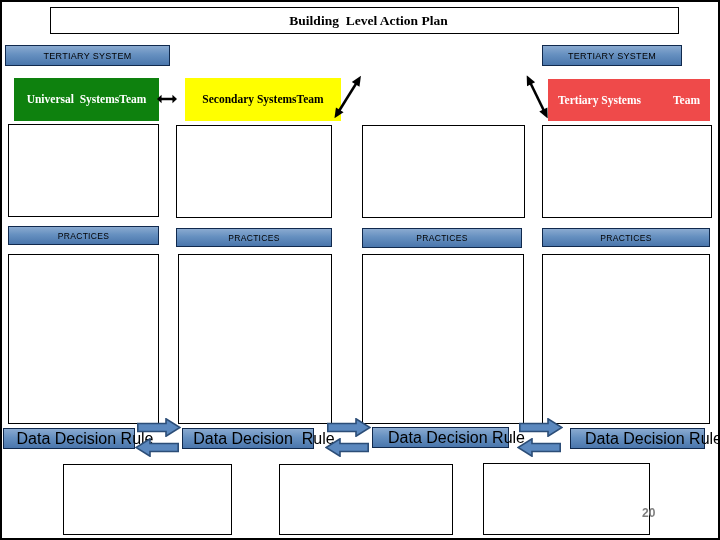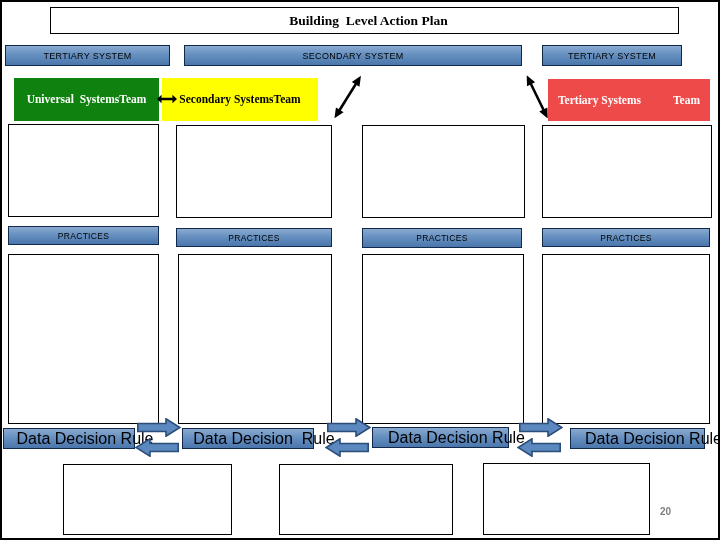--- a/index.html
+++ b/index.html
@@ -50,9 +50,6 @@
 
   <div class="bluebar hdr" style="left:3px;top:43px;width:165px;height:21px;">
     <span>TERTIARY SYSTEM</span>
-  </div>
-  <div class="bluebar hdr" style="left:182px;top:43px;width:338px;height:21px;">
-    <span>SECONDARY SYSTEM</span>
   </div>
   <div class="bluebar hdr" style="left:540px;top:43px;width:140px;height:21px;">
     <span>TERTIARY SYSTEM</span>

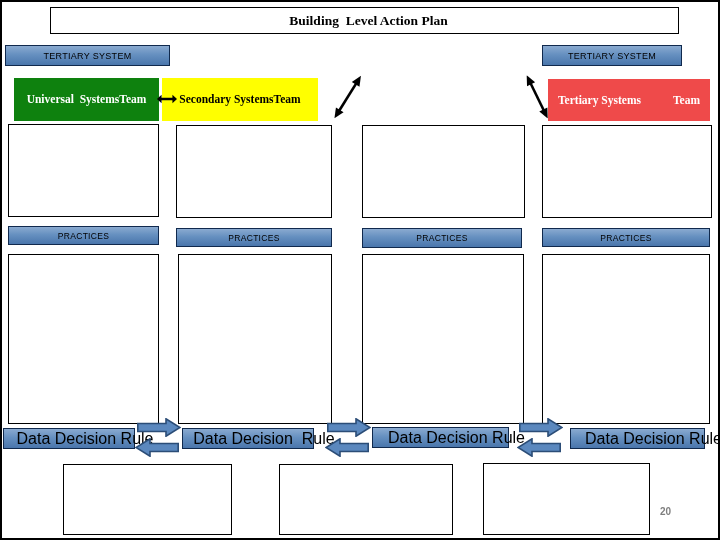--- a/index.html
+++ b/index.html
@@ -59,7 +59,7 @@
     <span class="ln">Universal  Systems</span>
     <span class="ln">Team</span>
   </div>
-  <div class="team" style="left:160px;top:76px;width:156px;height:43px;background:#FFFF00;color:#000;">
+  <div class="team" style="left:183px;top:76px;width:156px;height:43px;background:#FFFF00;color:#000;">
     <span class="ln">Secondary Systems</span>
     <span class="ln">Team</span>
   </div>

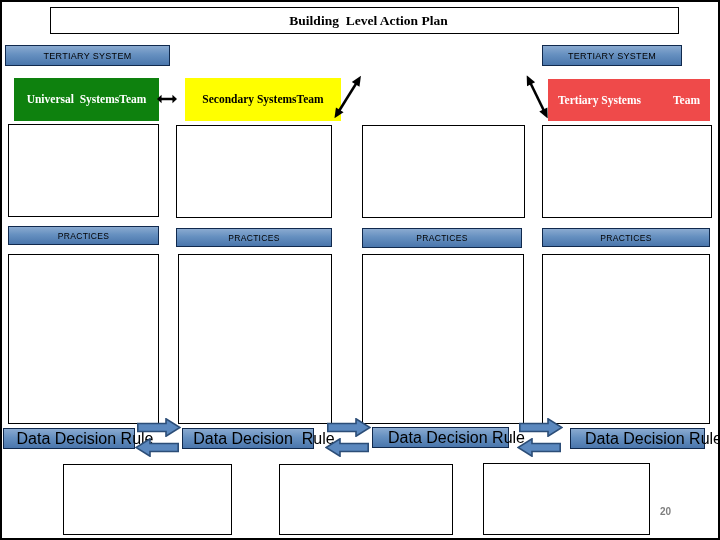--- a/index.html
+++ b/index.html
@@ -37,7 +37,7 @@
     border:1.5px solid #000;
   }
   .icon { position:absolute; }
-  .pagenum { position:absolute; left:658px; top:504px; font-size:10px; color:#7f7f7f;font-weight:bold; }
+  .pagenum { position:absolute; left:640px; top:504px; font-size:12px; color:#7f7f7f;font-weight:bold; }
 </style>
 </head>
 <body>

